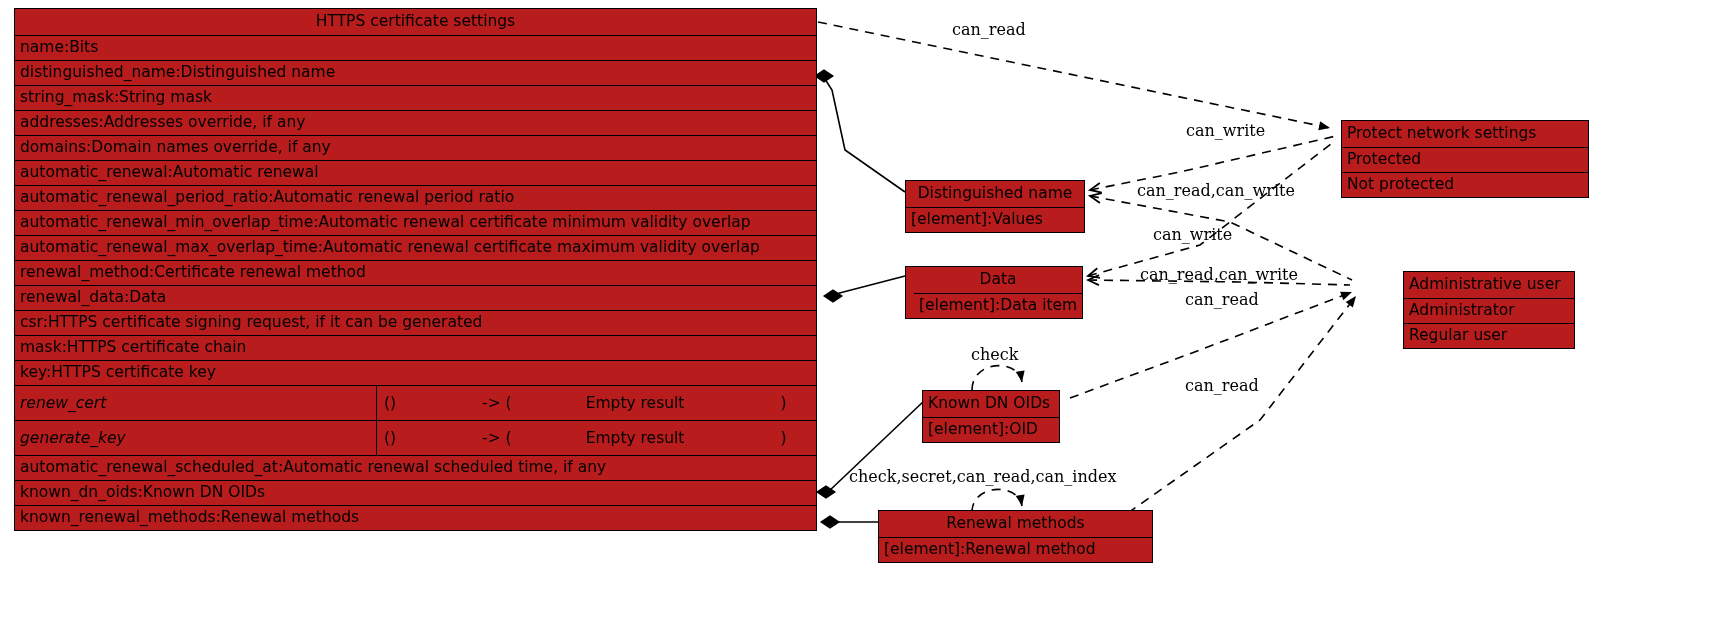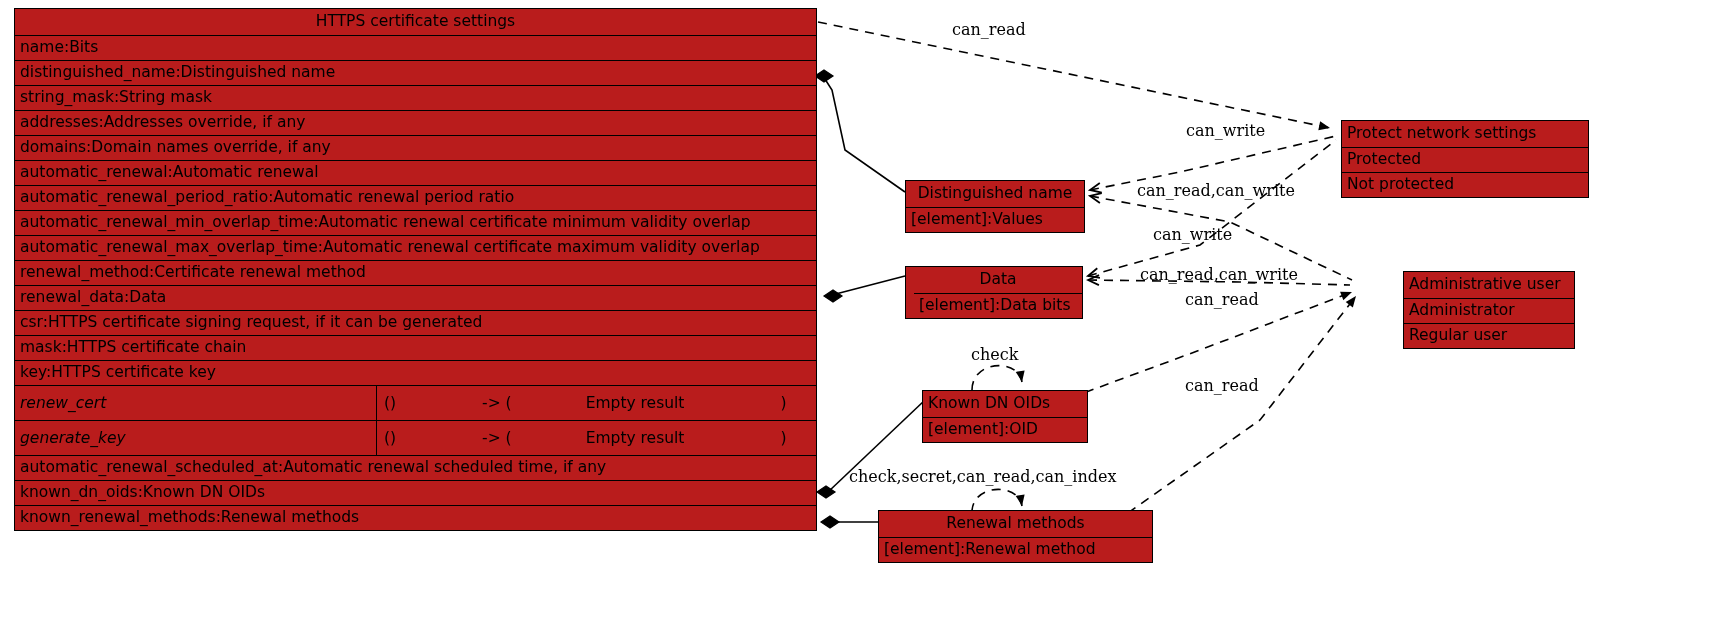--- a/index.html
+++ b/index.html
@@ -194,7 +194,7 @@
 
   <div class="uml-box" style="left:905px; top:266px; width:178px;padding-left:8px;">
     <div class="uml-row uml-title">Data</div>
-    <div class="uml-row">[element]:Data bits</div>
+    <div class="uml-row">[element]:Data item</div>
   </div>
 
   <div class="uml-box" style="left:922px; top:390px; width:166px;">

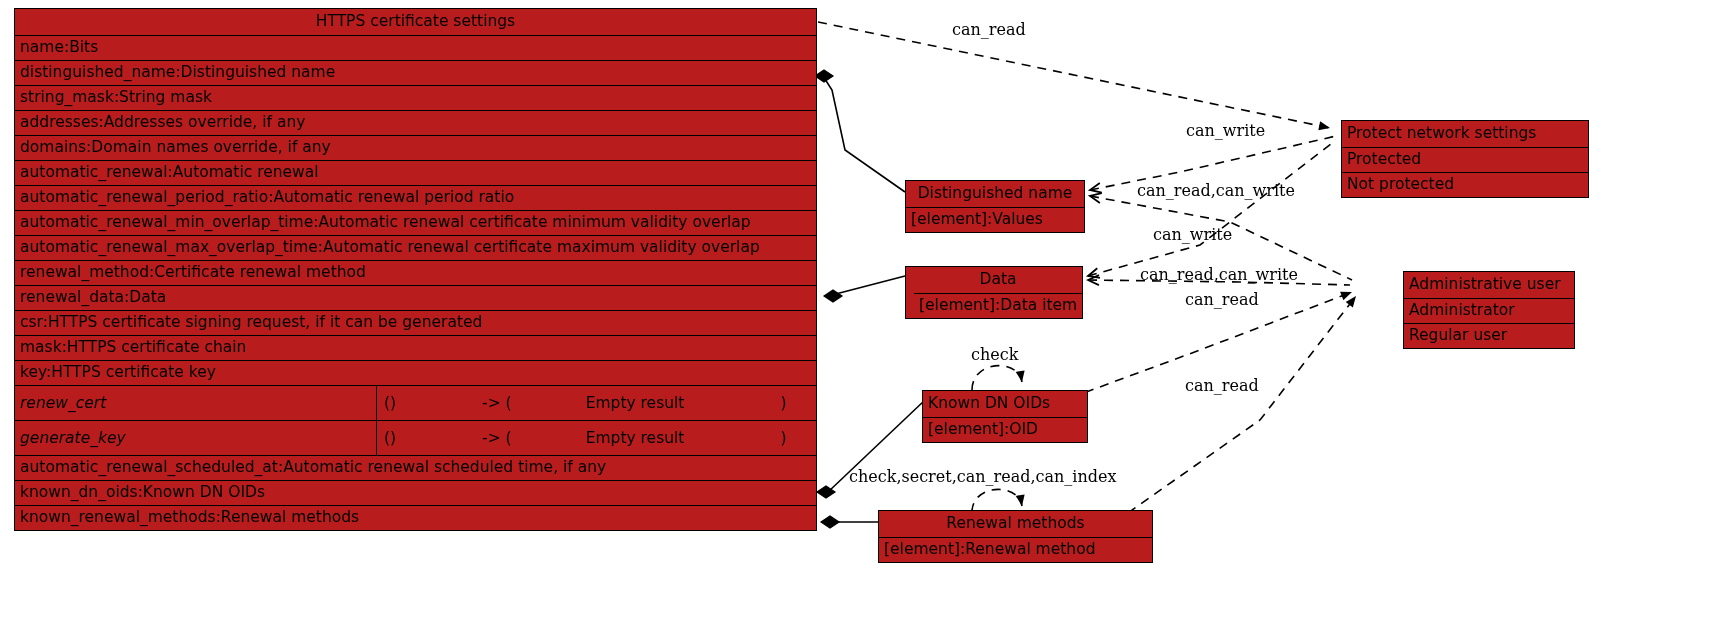--- a/index.html
+++ b/index.html
@@ -197,7 +197,7 @@
     <div class="uml-row">[element]:Data item</div>
   </div>
 
-  <div class="uml-box" style="left:922px; top:390px; width:166px;">
+  <div class="uml-box" style="left:922px; top:390px; width:138px;">
     <div class="uml-row uml-title left">Known DN OIDs</div>
     <div class="uml-row">[element]:OID</div>
   </div>

